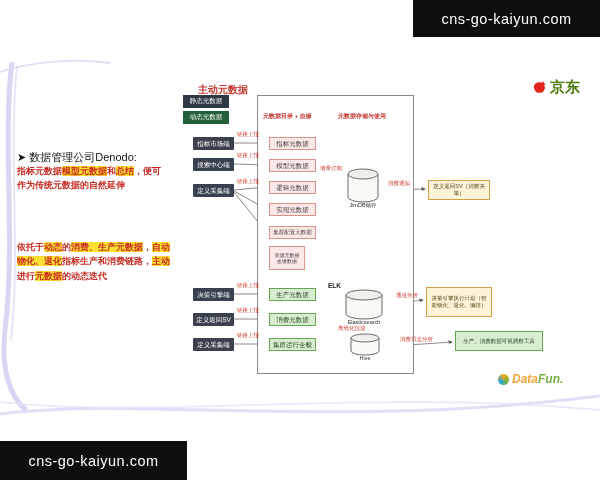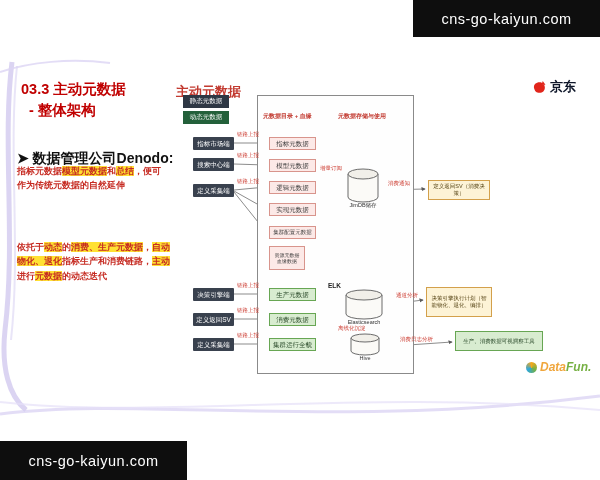--- a/index.html
+++ b/index.html
@@ -79,7 +79,6 @@
   <div class="wm wm-top">cns-go-kaiyun.com</div>
   <div class="wm wm-bottom">cns-go-kaiyun.com</div>
 
-  <div class="abs title" style="left:21px;top:80px;">03.3 主动元数据</div>
   <div class="abs title" style="left:29px;top:101px;">- 整体架构</div>
 
   <div class="abs bullet-head" style="left:17px;top:150px;">➤ 数据管理公司Denodo:</div>

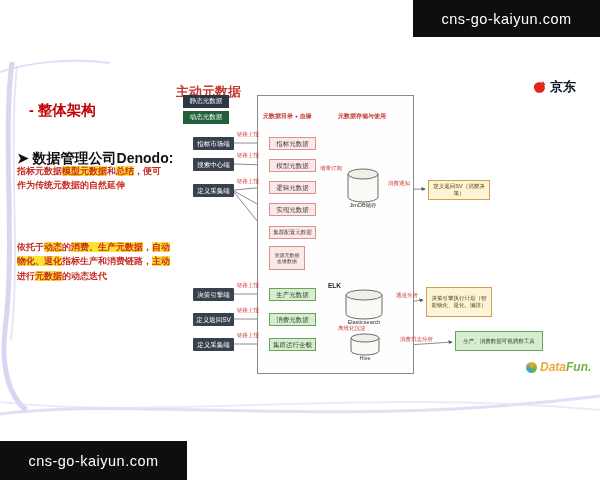--- a/index.html
+++ b/index.html
@@ -90,7 +90,7 @@
     <span>依托于</span><span class="hl">动态</span><span>的</span><span class="hl">消费、生产元数据</span><span>，</span><span class="hl">自动物化、退化</span><span>指标生产和消费链路，</span><span class="hl">主动</span><span>进行</span><span class="hl">元数据</span><span>的动态迭代</span>
   </div>
 
-  <div class="abs" style="left:176px;top:83px;color:#c23a30;font-size:13px;font-weight:bold;">主动元数据</div>
+  <div class="abs" style="left:198px;top:83px;color:#c23a30;font-size:10px;font-weight:bold;">主动元数据</div>
   <div class="legbox" style="left:183px;top:95px;background:#2e3744;">静态元数据</div>
   <div class="legbox" style="left:183px;top:111px;background:#23603a;">动态元数据</div>
 

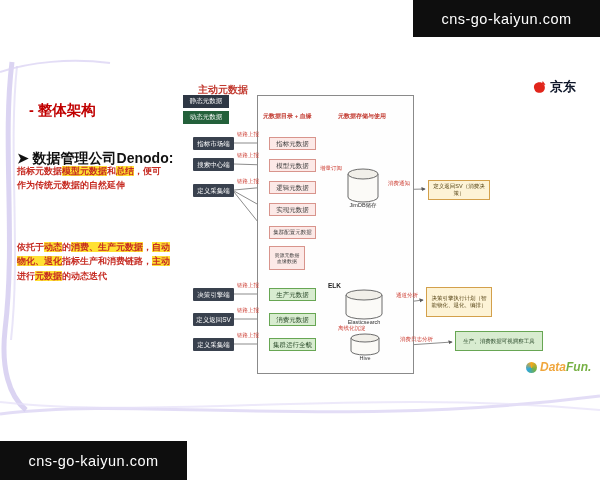--- a/index.html
+++ b/index.html
@@ -25,7 +25,7 @@
   .cyl .cyl-label{font-size:5.5px;color:#333;margin-top:-2px;white-space:nowrap;}
   .center-box{position:absolute;border:1px solid #8a8a8a;background:#fefefe;}
   .jd{position:absolute;display:flex;align-items:center;gap:3px;}
-  .jd-text{color:#0f172a;font-weight:bold;font-size:13px;}
+  .jd-text{color:#4d7c0f;font-weight:bold;font-size:15px;}
   .datafun{position:absolute;display:flex;align-items:center;gap:3px;font-style:italic;font-weight:bold;font-size:12px;}
   .swirl{width:11px;height:11px;border-radius:50%;background:conic-gradient(#f5a81c,#76b043,#2ba7df,#f5a81c);display:inline-block;}
   .df-a{color:#f0a63c;}

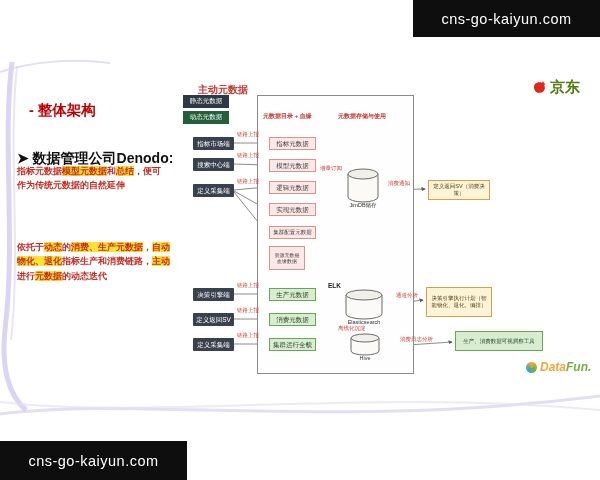--- a/index.html
+++ b/index.html
@@ -79,7 +79,6 @@
   <div class="wm wm-top">cns-go-kaiyun.com</div>
   <div class="wm wm-bottom">cns-go-kaiyun.com</div>
 
-  <div class="abs title" style="left:29px;top:101px;">- 整体架构</div>
 
   <div class="abs bullet-head" style="left:17px;top:150px;">➤ 数据管理公司Denodo:</div>
   <div class="abs bullet-body" style="left:17px;top:164px;width:152px;">

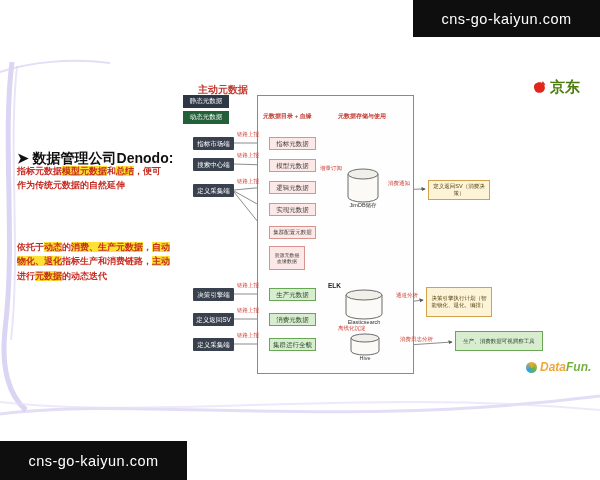--- a/index.html
+++ b/index.html
@@ -10,7 +10,7 @@
   .wm-top{top:0;right:0;width:187px;height:37px;}
   .wm-bottom{bottom:0;left:0;width:187px;height:39px;}
   .title{color:#c00000;font-weight:bold;font-size:14.5px;white-space:nowrap;}
-  .bullet-head{color:#111;font-weight:bold;font-size:14px;white-space:nowrap;}
+  .bullet-head{color:#111;font-weight:normal;font-size:11px;white-space:nowrap;}
   .bullet-body{color:#c62b22;font-size:9px;line-height:1.6;font-weight:bold;}
   .hl{background:#ffe133;}
   .box{position:absolute;display:flex;align-items:center;justify-content:center;text-align:center;box-sizing:border-box;line-height:1.2;}

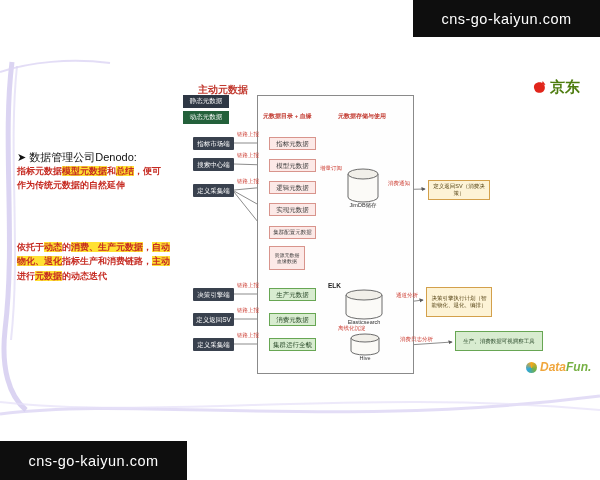--- a/index.html
+++ b/index.html
@@ -169,7 +169,7 @@
   <div class="lblred" style="left:400px;top:336px;">消费日志分析</div>
   <div class="box greenbx" style="left:455px;top:331px;width:88px;height:20px;font-size:5.5px;">生产、消费数据可视洞察工具</div>
 
-  <div class="datafun" style="left:498px;top:360px;margin-left:28px;">
+  <div class="datafun" style="left:498px;top:372px;">
     <span class="swirl"></span>
     <span><span class="df-a">Data</span><span class="df-b">Fun.</span></span>
   </div>

